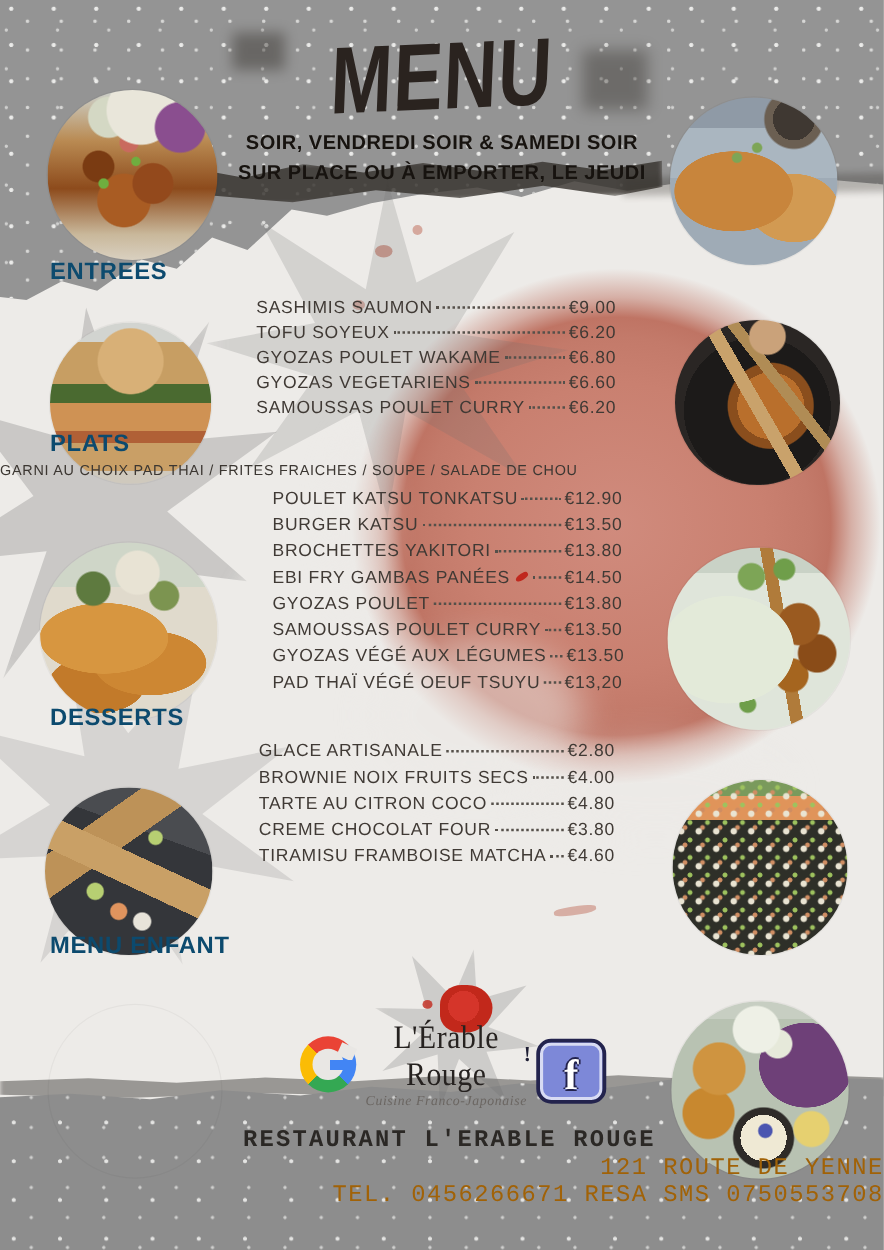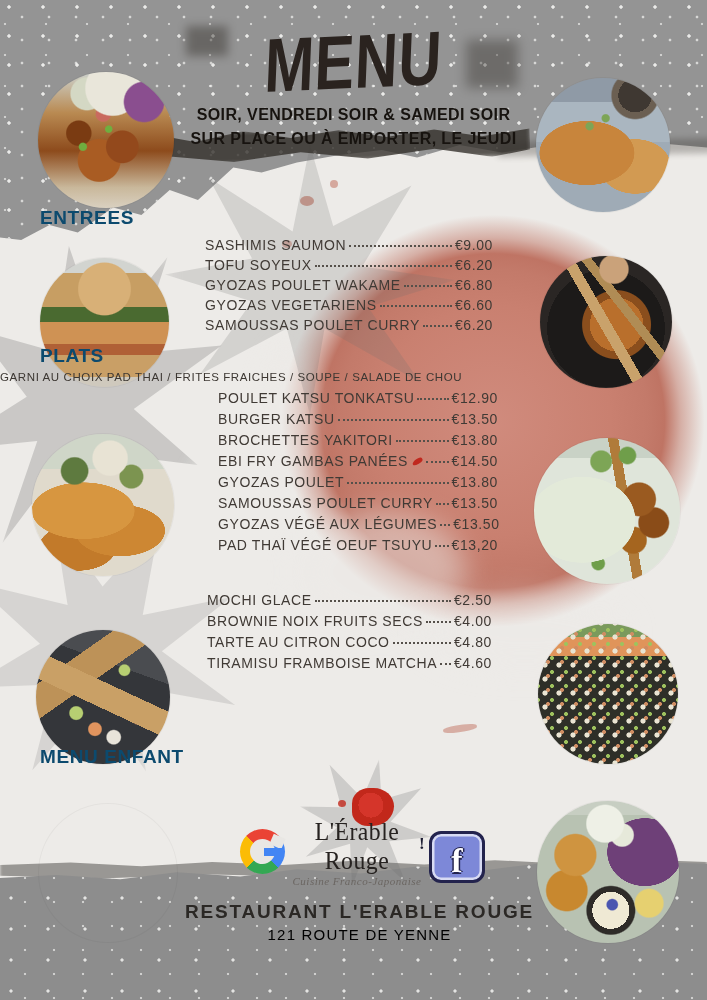--- a/index.html
+++ b/index.html
@@ -302,6 +302,7 @@
     </div>
   </div>
 
+  <div class="abs txt sec-h h-desserts">DESSERTS</div>
   <div class="abs menu-block blk-desserts">
     <div class="row">
       <span class="lbl">MOCHI GLACE</span>

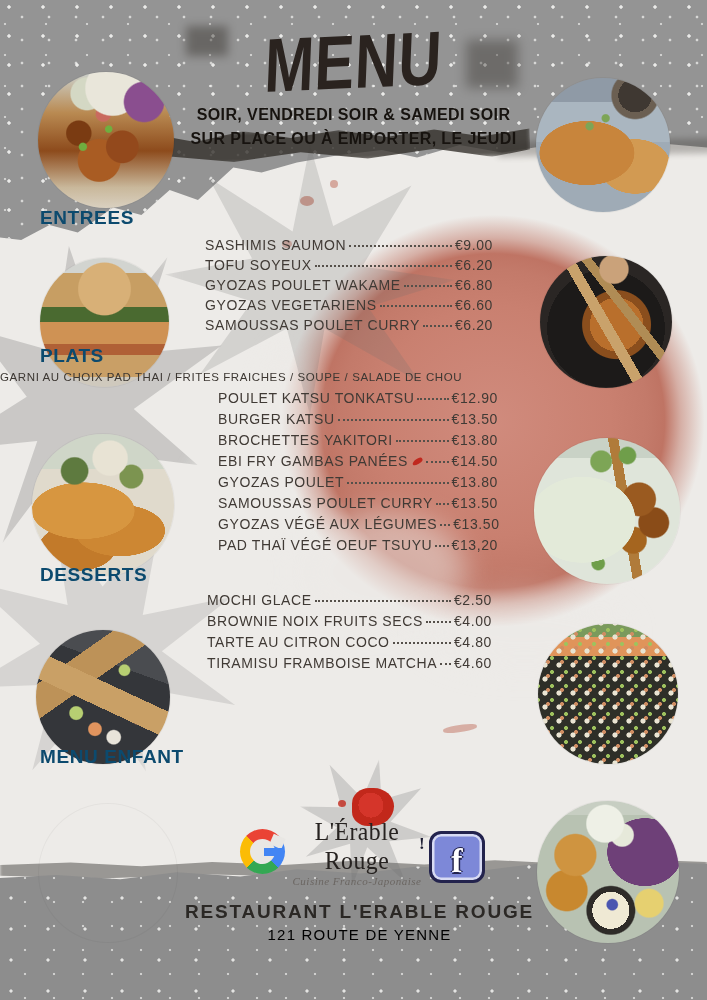--- a/index.html
+++ b/index.html
@@ -305,6 +305,11 @@
   <div class="abs txt sec-h h-desserts">DESSERTS</div>
   <div class="abs menu-block blk-desserts">
     <div class="row">
+      <span class="lbl">GLACE ARTISANALE</span>
+      <span class="leader"></span>
+      <span class="price">€2.80</span>
+    </div>
+    <div class="row">
       <span class="lbl">MOCHI GLACE</span>
       <span class="leader"></span>
       <span class="price">€2.50</span>

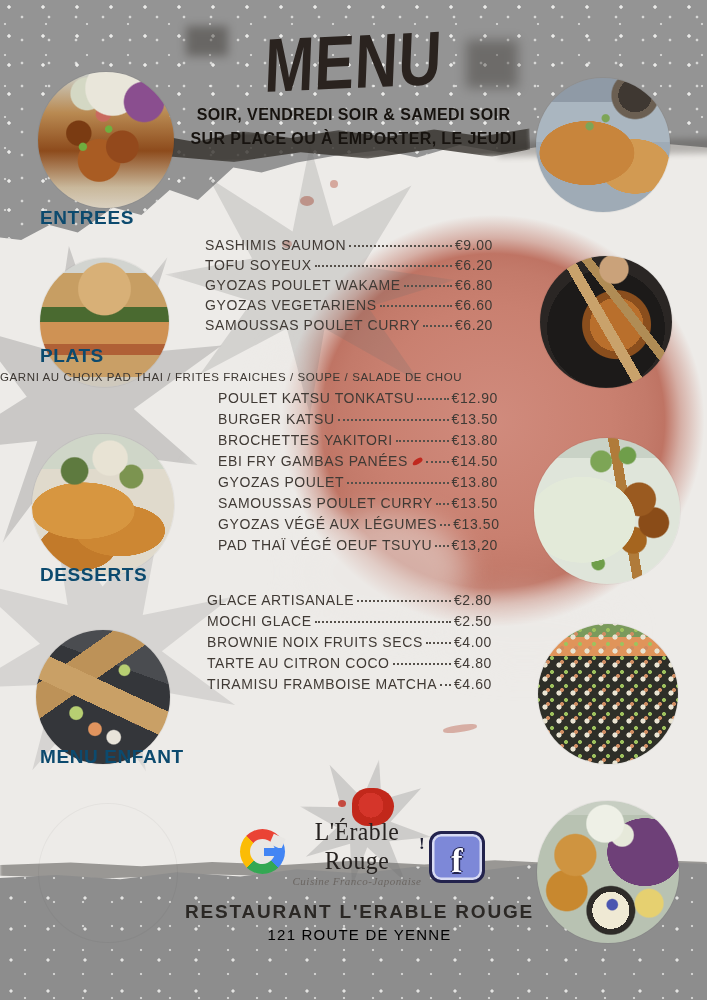--- a/index.html
+++ b/index.html
@@ -310,11 +310,6 @@
       <span class="price">€2.80</span>
     </div>
     <div class="row">
-      <span class="lbl">MOCHI GLACE</span>
-      <span class="leader"></span>
-      <span class="price">€2.50</span>
-    </div>
-    <div class="row">
       <span class="lbl">BROWNIE NOIX FRUITS SECS</span>
       <span class="leader"></span>
       <span class="price">€4.00</span>

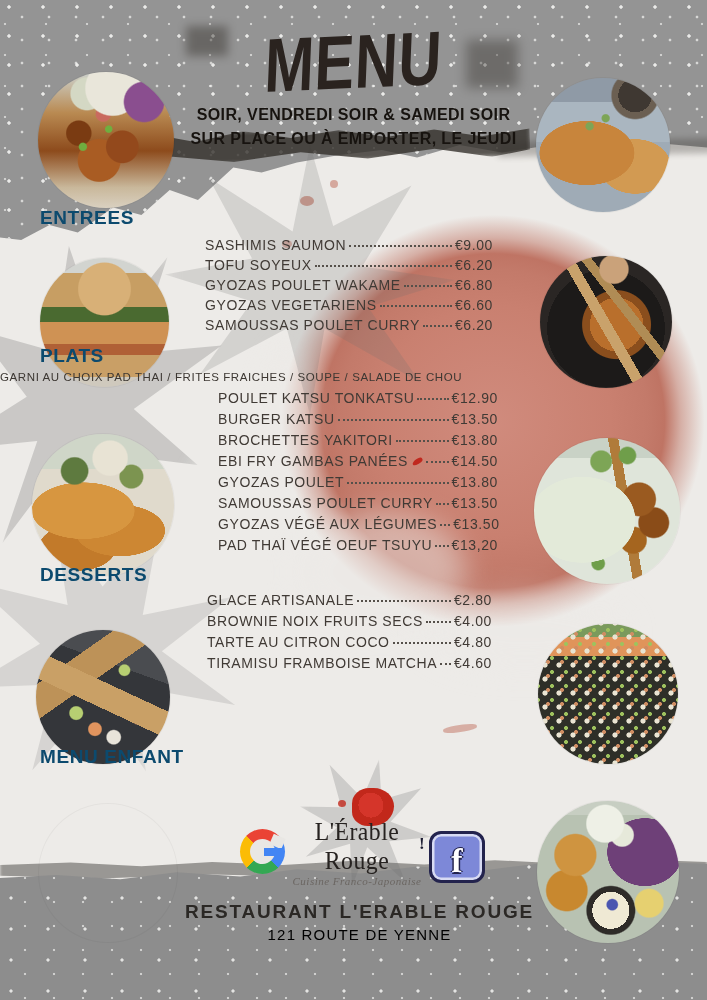--- a/index.html
+++ b/index.html
@@ -320,6 +320,11 @@
       <span class="price">€4.80</span>
     </div>
     <div class="row">
+      <span class="lbl">CREME CHOCOLAT FOUR</span>
+      <span class="leader"></span>
+      <span class="price">€3.80</span>
+    </div>
+    <div class="row">
       <span class="lbl">TIRAMISU FRAMBOISE MATCHA</span>
       <span class="leader"></span>
       <span class="price">€4.60</span>

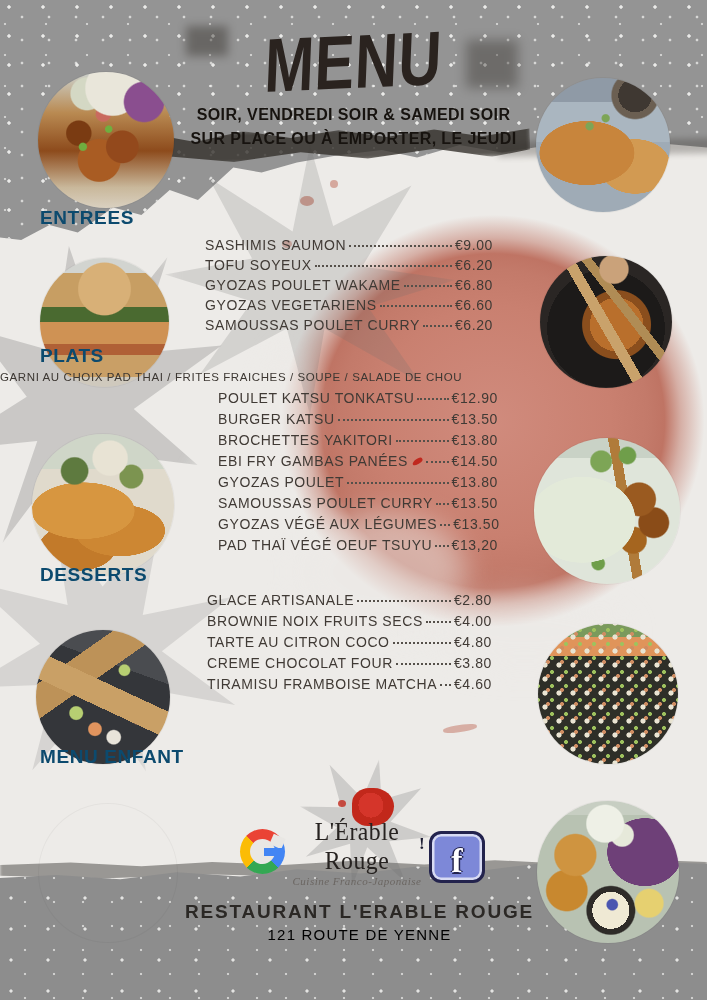--- a/index.html
+++ b/index.html
@@ -181,7 +181,7 @@
   .fb-excl{left:419px;top:834px;font-size:17px;font-weight:bold;color:#1d1d33;z-index:4;font-family:"Liberation Serif",serif;}
 
   
-  .footer{left:0;right:0;top:900px;text-align:center;z-index:4;font-family:Liberation Sans, sans-serif;color:#32302e;padding-left:12px;}
+  .footer{left:0;right:0;top:900px;text-align:center;z-index:4;font-family:Liberation Mono, monospace;color:#32302e;padding-left:12px;}
   .f-title{font-size:19px;font-weight:bold;letter-spacing:1.8px;color:#2b2825;line-height:24px;}
   .f-line{font-size:15px;letter-spacing:1.2px;line-height:21.5px;color:#000000;}
 </style>

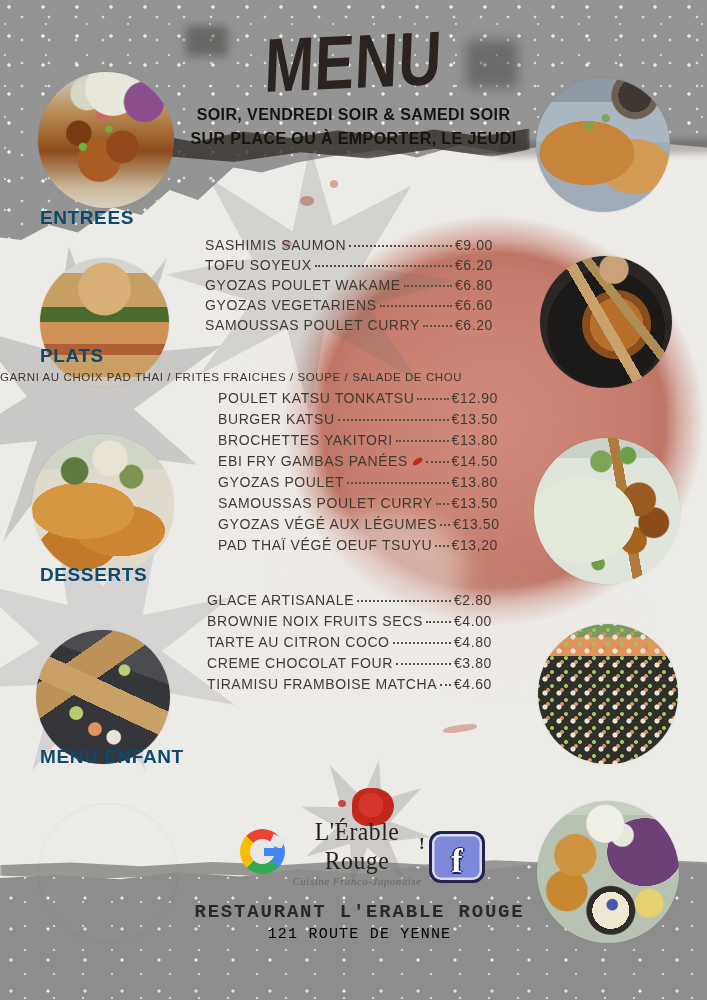--- a/index.html
+++ b/index.html
@@ -183,7 +183,7 @@
   
   .footer{left:0;right:0;top:900px;text-align:center;z-index:4;font-family:Liberation Mono, monospace;color:#32302e;padding-left:12px;}
   .f-title{font-size:19px;font-weight:bold;letter-spacing:1.8px;color:#2b2825;line-height:24px;}
-  .f-line{font-size:15px;letter-spacing:1.2px;line-height:21.5px;color:#000000;}
+  .f-line{font-size:19px;letter-spacing:1.2px;line-height:21.5px;color:#a16207;text-align:right;}
 </style>
 </head>
 <body>

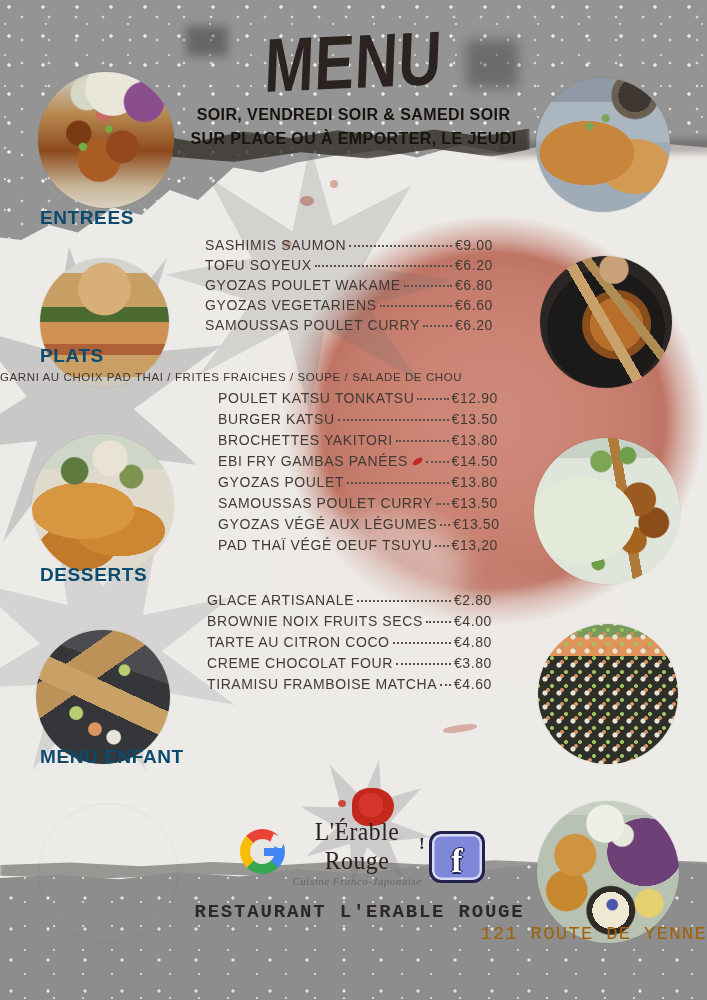--- a/index.html
+++ b/index.html
@@ -352,6 +352,7 @@
   <div class="abs footer">
     <div class="f-title">RESTAURANT L'ERABLE ROUGE</div>
     <div class="f-line">121 ROUTE DE YENNE</div>
+    <div class="f-line">TEL. 0456266671 RESA SMS 0750553708</div>
   </div>
 
 </div>

